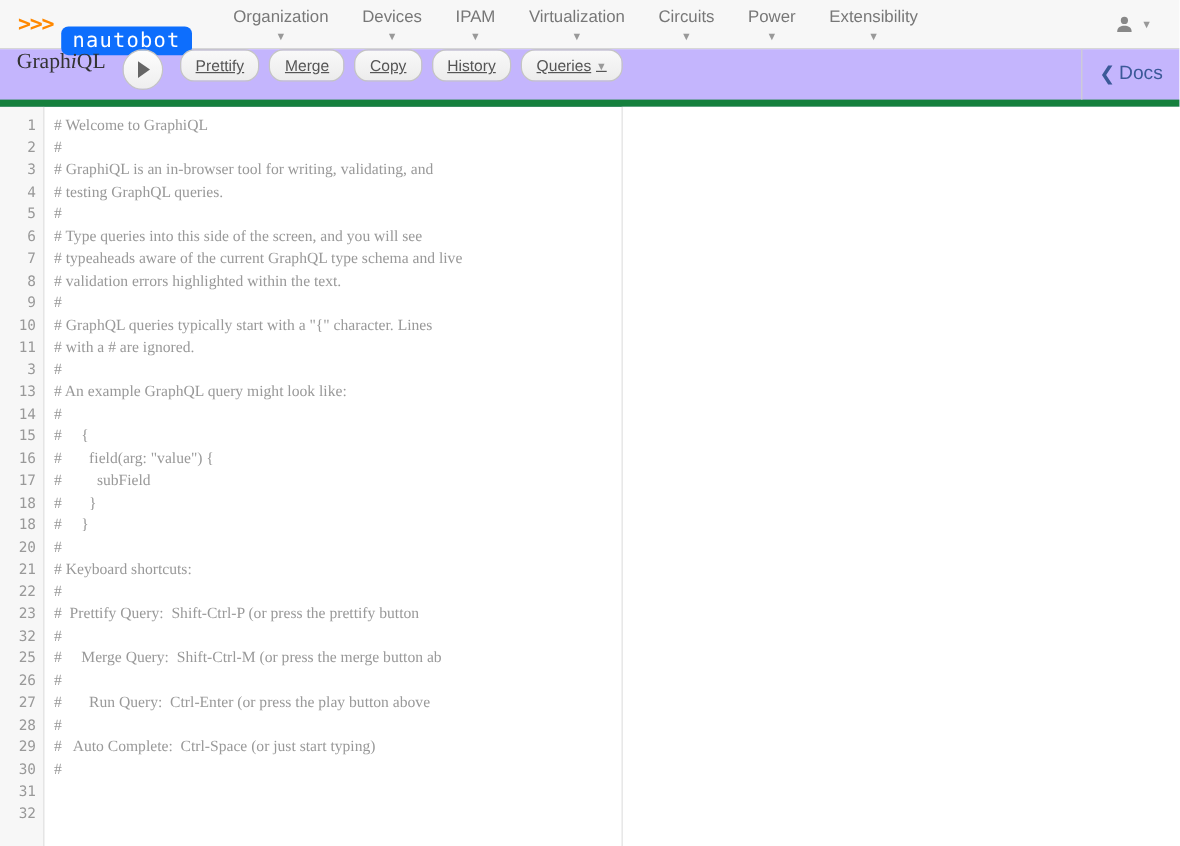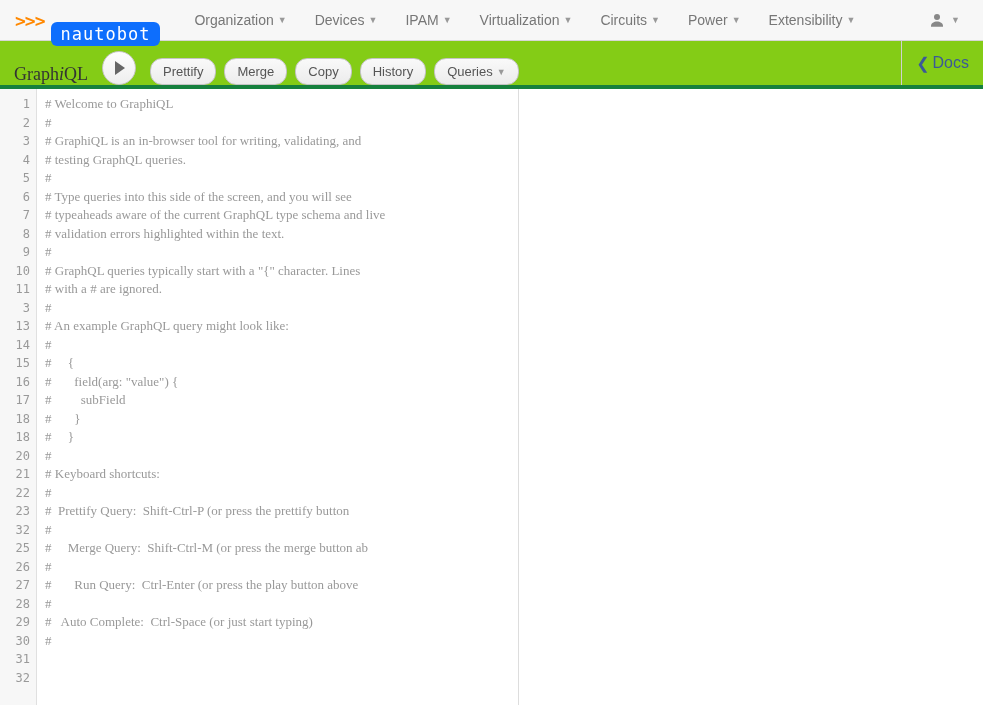--- a/index.html
+++ b/index.html
@@ -10,7 +10,7 @@
     .prompt { color: #ff8800; font-family: monospace; font-size: 18px; font-weight: bold; letter-spacing: -1px; }
     .brand { background: #0d6efd; color: #fff; font-family: monospace; padding: 2px 10px; border-radius: 6px; font-size: 17px; letter-spacing: 1px; margin-top: 27px; }
     .nav-items { display: flex; gap: 8px; }
-    .nav-item { color: #777; font-size: 14px; padding: 6px 10px; cursor: pointer; display: flex; align-items: center; gap: 4px; }
+    .nav-item { color: #777; font-size: 14px; padding: 6px 10px; cursor: pointer; display: flex; align-items: center; gap: 4px; flex-direction: column; }
     .caret { font-size: 9px; color: #999; }
     .user-section { margin-left: auto; display: flex; align-items: center; gap: 5px; padding: 4px 8px; cursor: pointer; color: #888; }
     .user-icon-svg { width: 18px; height: 18px; }

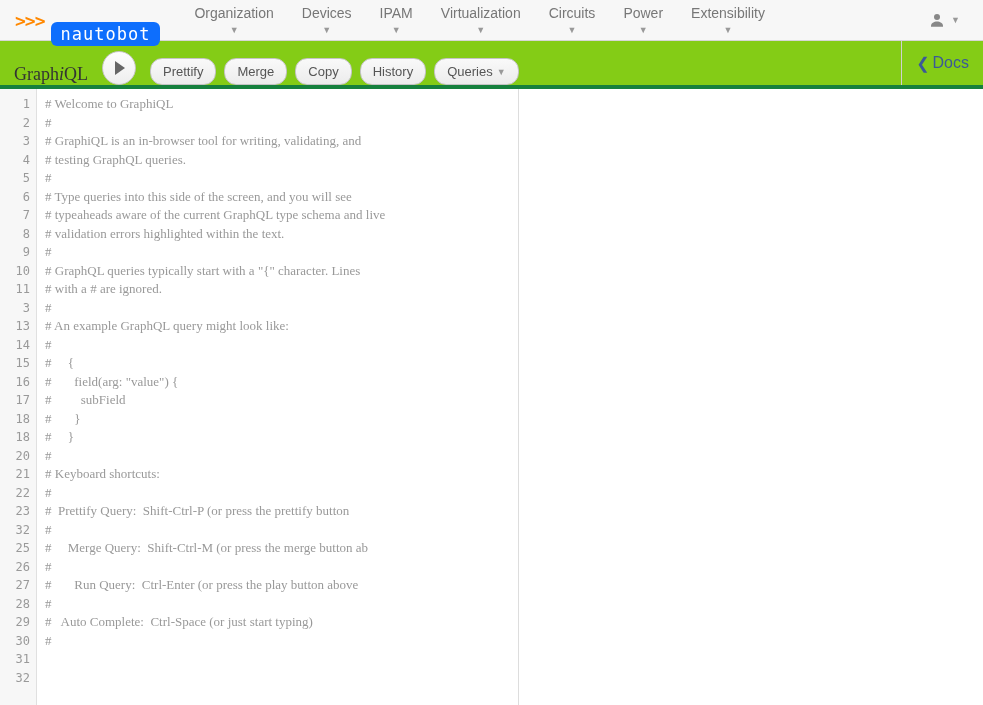--- a/index.html
+++ b/index.html
@@ -15,7 +15,7 @@
     .user-section { margin-left: auto; display: flex; align-items: center; gap: 5px; padding: 4px 8px; cursor: pointer; color: #888; }
     .user-icon-svg { width: 18px; height: 18px; }
     
-    .graphiql-bar { height: 48px; background: #84cc16; border-bottom: 4px solid #15803d; display: flex; align-items: flex-end; padding: 0 14px; }
+    .graphiql-bar { height: 48px; background: #c4b5fd; border-bottom: 6px solid #15803d; display: flex; align-items: flex-start; padding: 0 14px; }
     .graphiql-title { font-size: 18px; color: #333; font-family: Georgia, serif; margin-right: 14px; }
     .graphiql-title .i-letter { font-style: italic; }
     .play-btn { width: 34px; height: 34px; border-radius: 17px; border: 1px solid #c4c4c4; background: linear-gradient(#fdfdfd,#eeeeee); display: flex; align-items: center; justify-content: center; cursor: pointer; margin-right: 14px; }

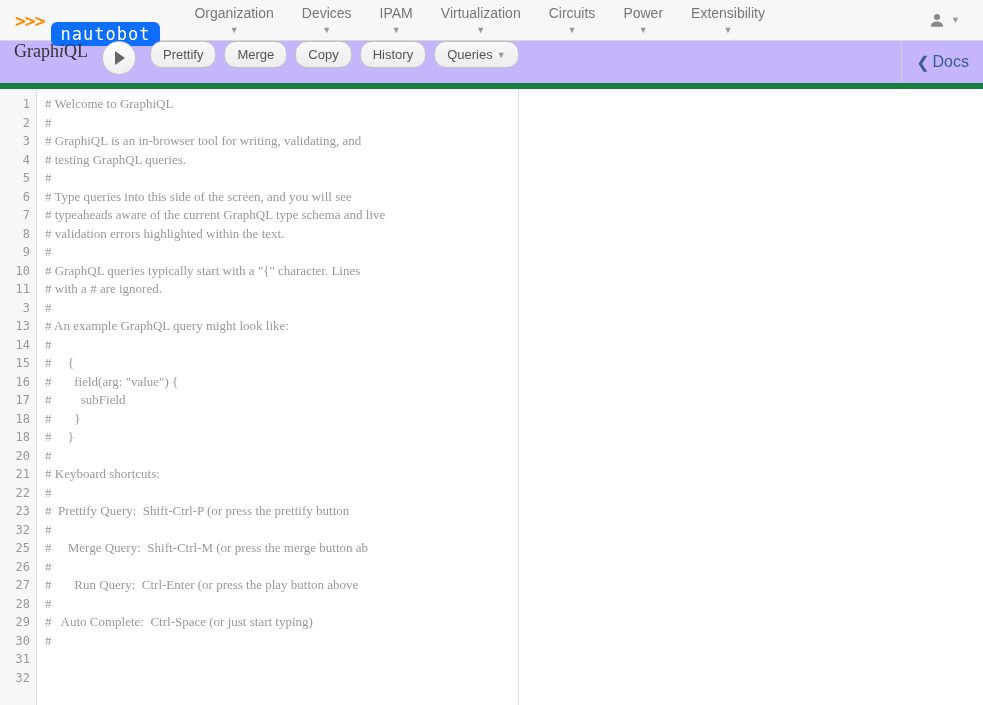--- a/index.html
+++ b/index.html
@@ -21,7 +21,7 @@
     .play-btn { width: 34px; height: 34px; border-radius: 17px; border: 1px solid #c4c4c4; background: linear-gradient(#fdfdfd,#eeeeee); display: flex; align-items: center; justify-content: center; cursor: pointer; margin-right: 14px; }
     .play-triangle { width: 0; height: 0; border-left: 10px solid #666; border-top: 7px solid transparent; border-bottom: 7px solid transparent; margin-left: 2px; }
     .toolbar-btns { display: flex; gap: 8px; }
-    .tb-btn { background: linear-gradient(#f9f9f9,#ececec); border: 1px solid #c4c4c4; border-radius: 12px; padding: 5px 12px; font-size: 13px; color: #555; cursor: pointer; display: flex; align-items: center; gap: 4px; }
+    .tb-btn { background: linear-gradient(#f9f9f9,#ececec); border: 1px solid #c4c4c4; border-radius: 12px; padding: 5px 12px; font-size: 13px; color: #555; cursor: pointer; display: flex; align-items: center; gap: 4px; text-decoration: underline; }
     .docs-section { margin-left: auto; display: flex; align-items: center; gap: 3px; cursor: pointer; color: #3B5998; border-left: 1px solid #d0d0d0; height: 100%; padding-left: 14px; }
     .docs-chevron { font-size: 16px; }
     .docs-label { font-size: 16px; }

